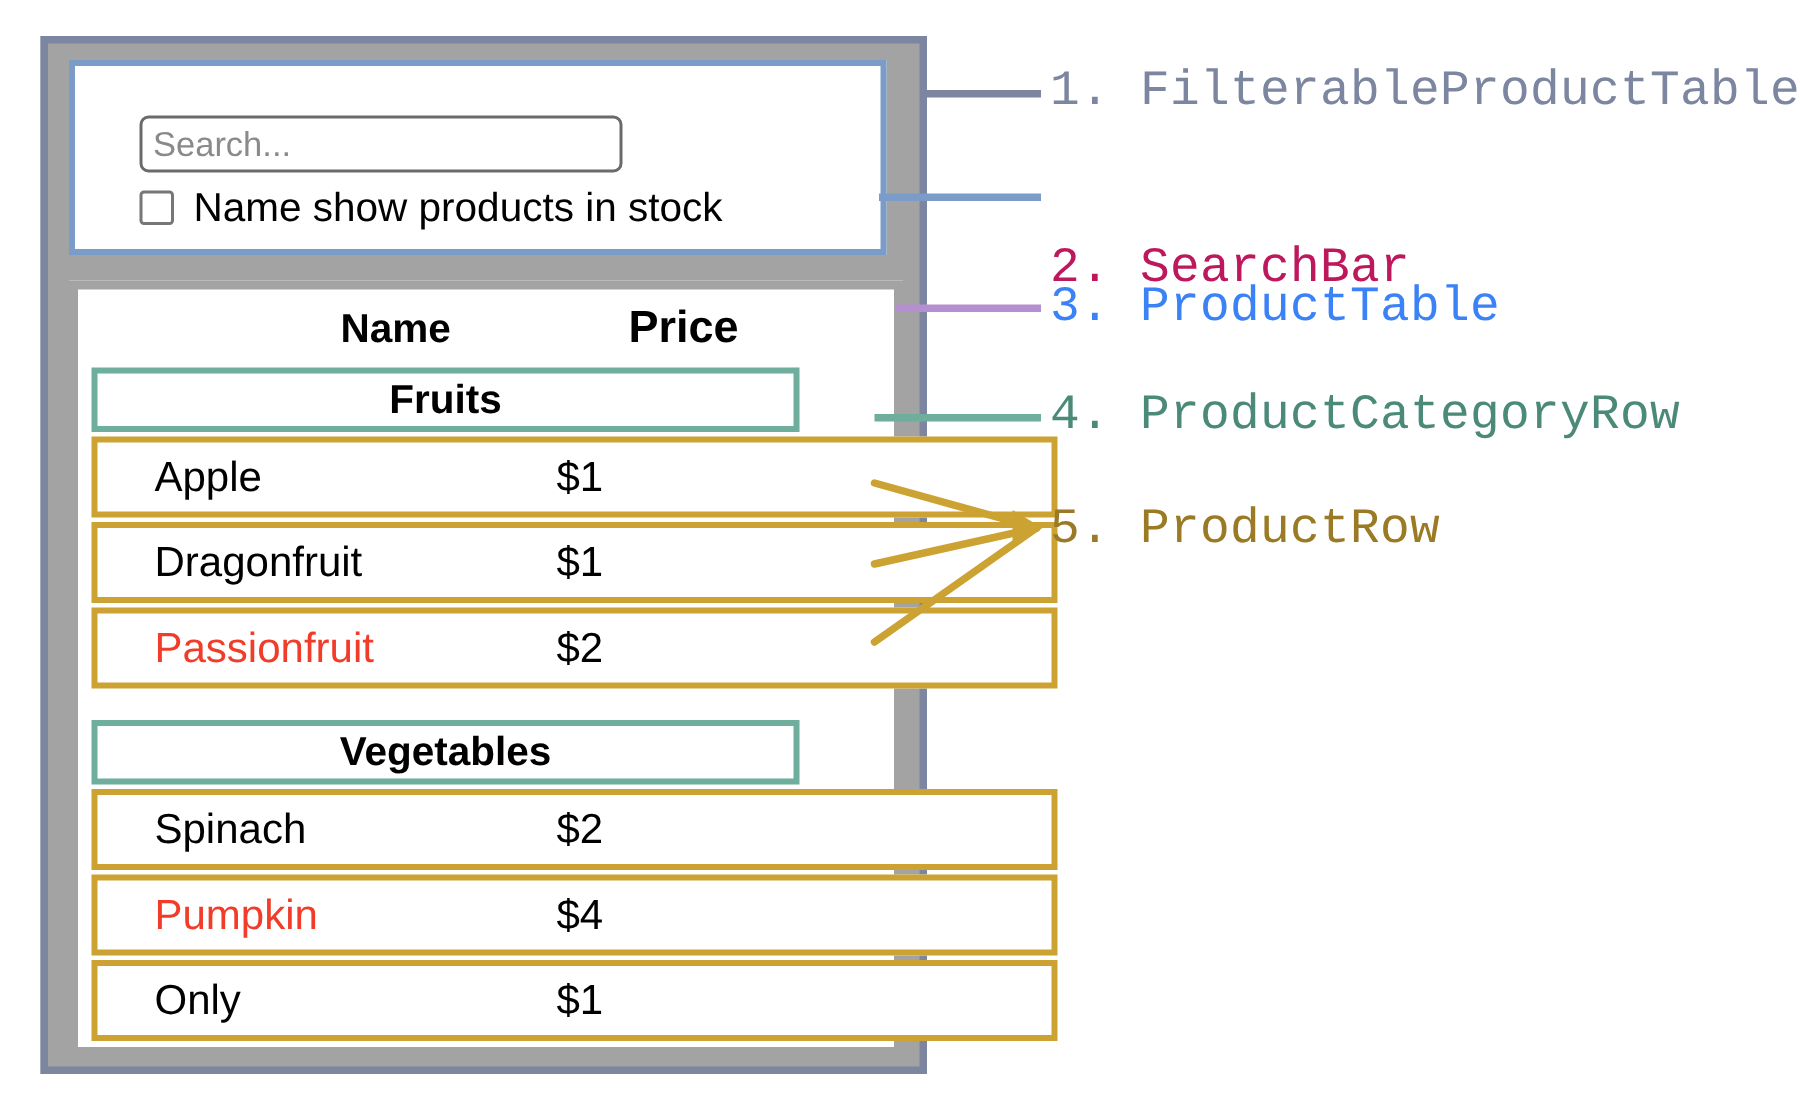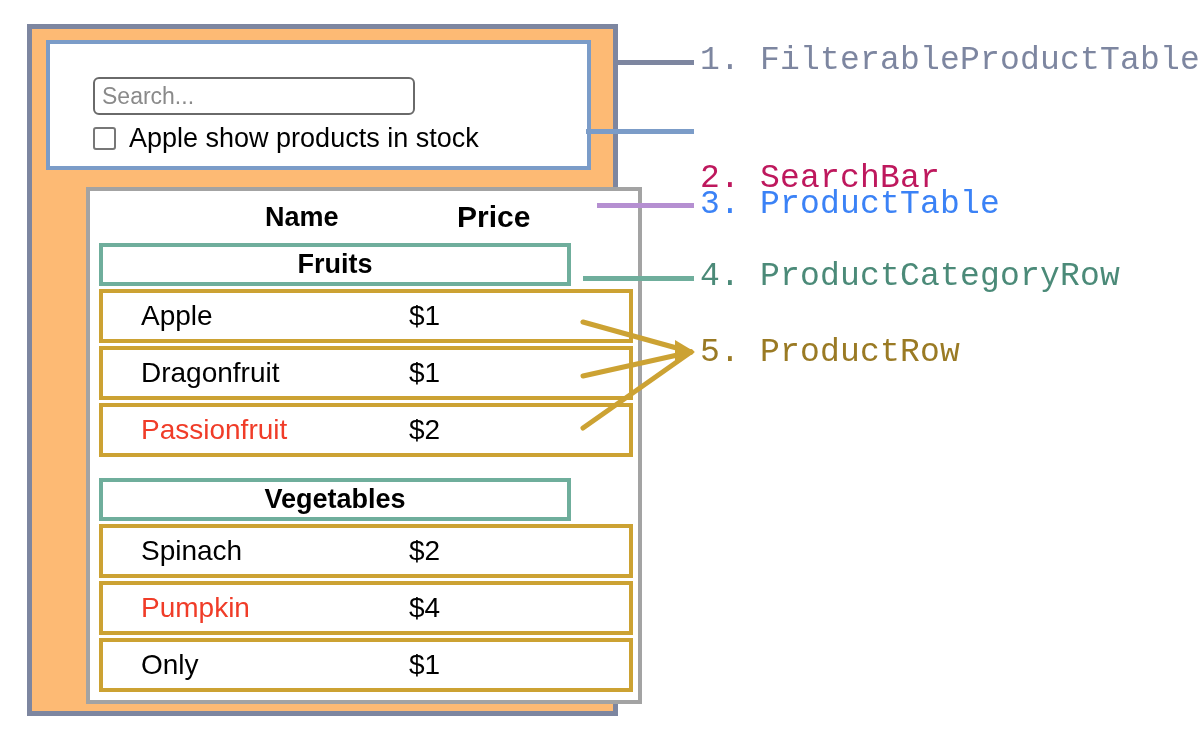--- a/index.html
+++ b/index.html
@@ -31,7 +31,7 @@
     height: 692px;
     border: 5px solid #7d86a0;
     box-sizing: border-box;
-    background: #fdba74;
+    background: #a3a3a3;
   }
 
   

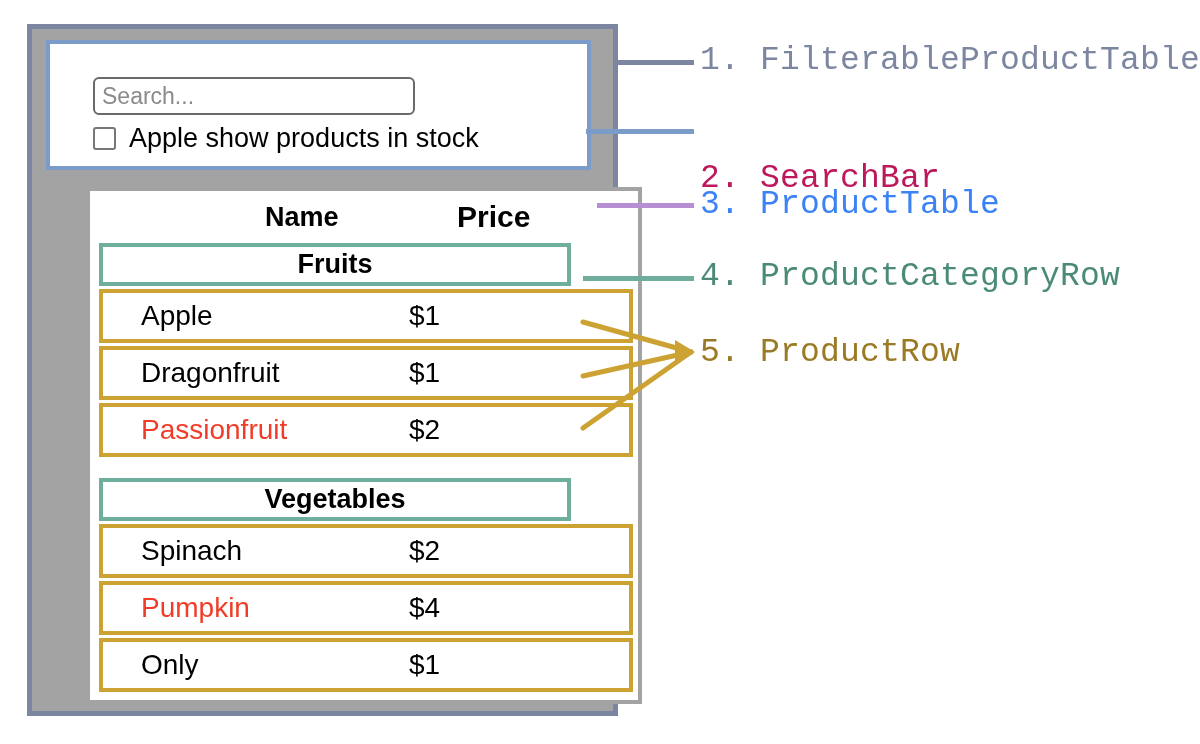--- a/index.html
+++ b/index.html
@@ -216,7 +216,7 @@
       <input class="search-input" type="text" placeholder="Search..." value="" style="">
       <div class="checkbox-row">
         <span class="checkbox-box"></span>
-        <span class="checkbox-label">Apple show products in stock</span>
+        <span class="checkbox-label">Name show products in stock</span>
       </div>
     </div>
 

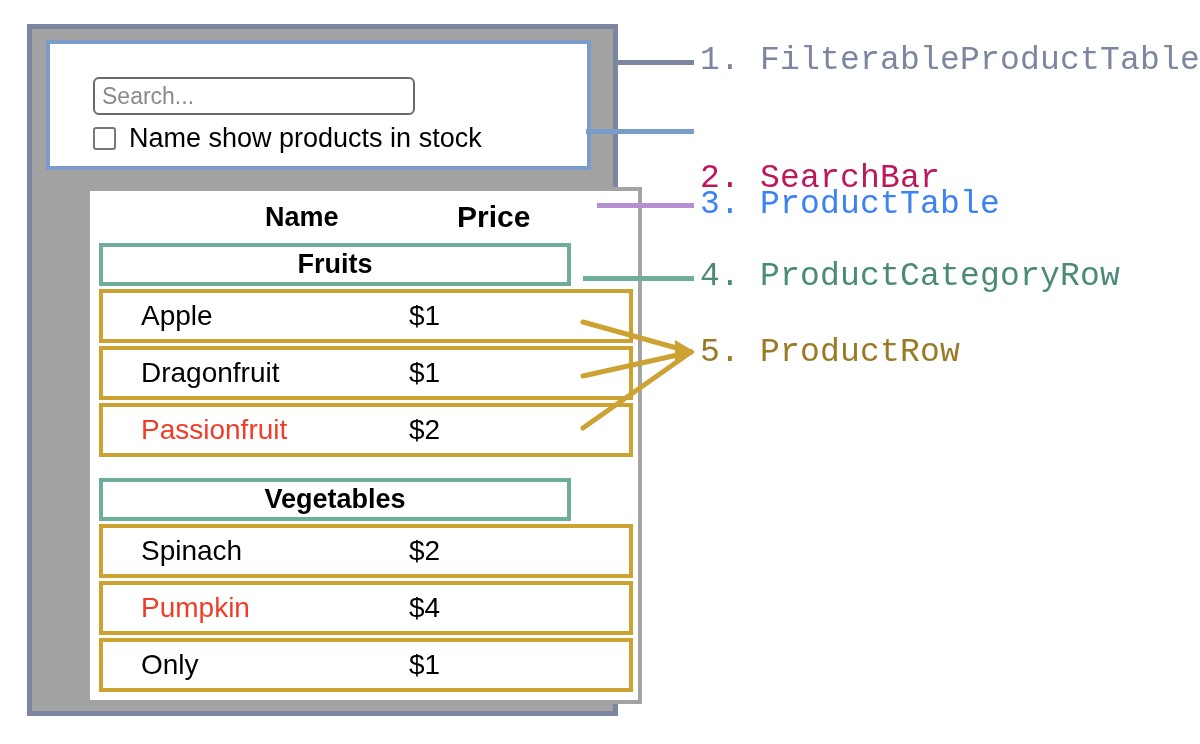--- a/index.html
+++ b/index.html
@@ -97,10 +97,9 @@
     top: 186px;
     width: 556px;
     height: 517px;
-    border: 4px solid #a3a3a3;
-    box-sizing: border-box;
-    background: #ffffff;
-    margin-left: 40px;
+    border: 6px solid #a3a3a3;
+    box-sizing: border-box;
+    background: #ffffff;
   }
 
   .table-header {

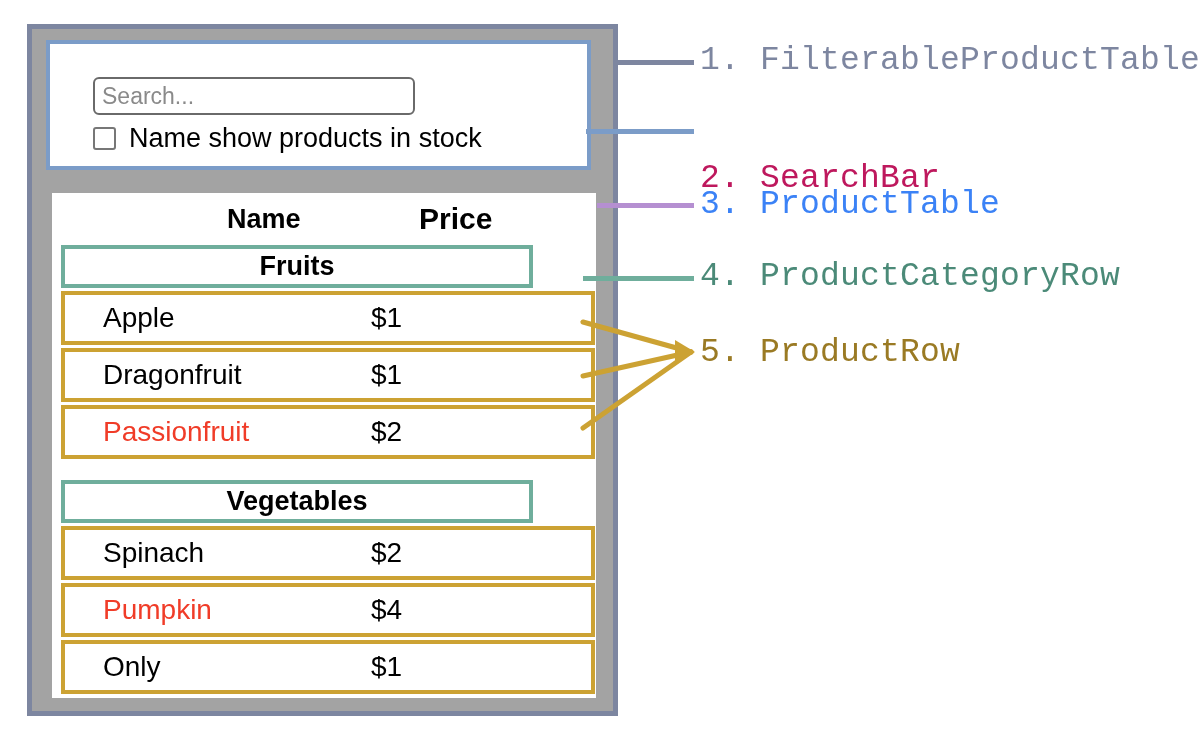--- a/index.html
+++ b/index.html
@@ -153,7 +153,7 @@
 
   
   .product-row {
-    width: 534px;
+    width: 644px;
     height: 54px;
     border: 4px solid #cca233;
     box-sizing: border-box;

